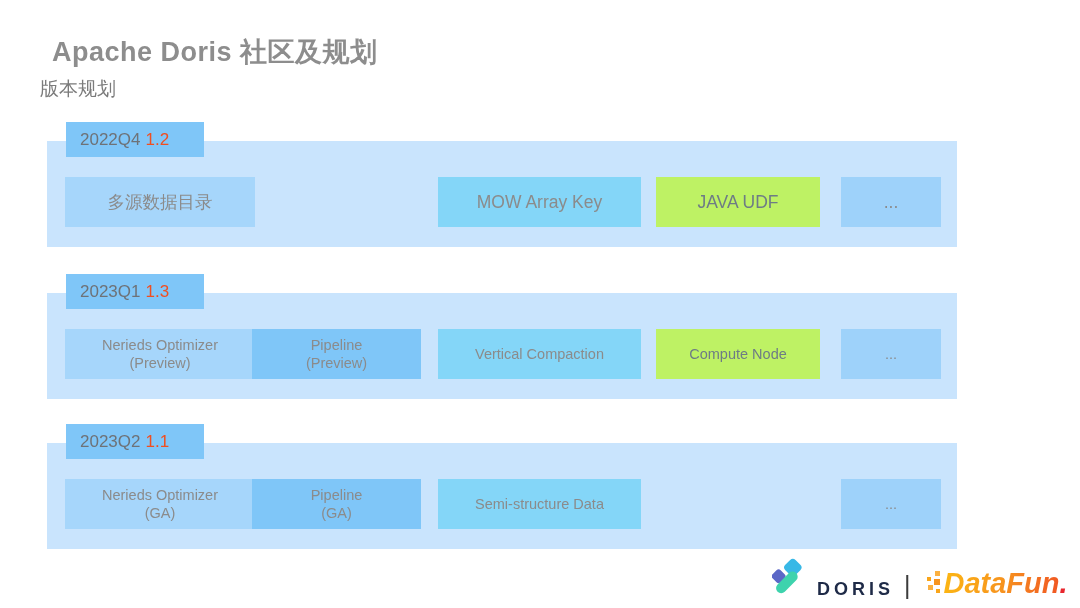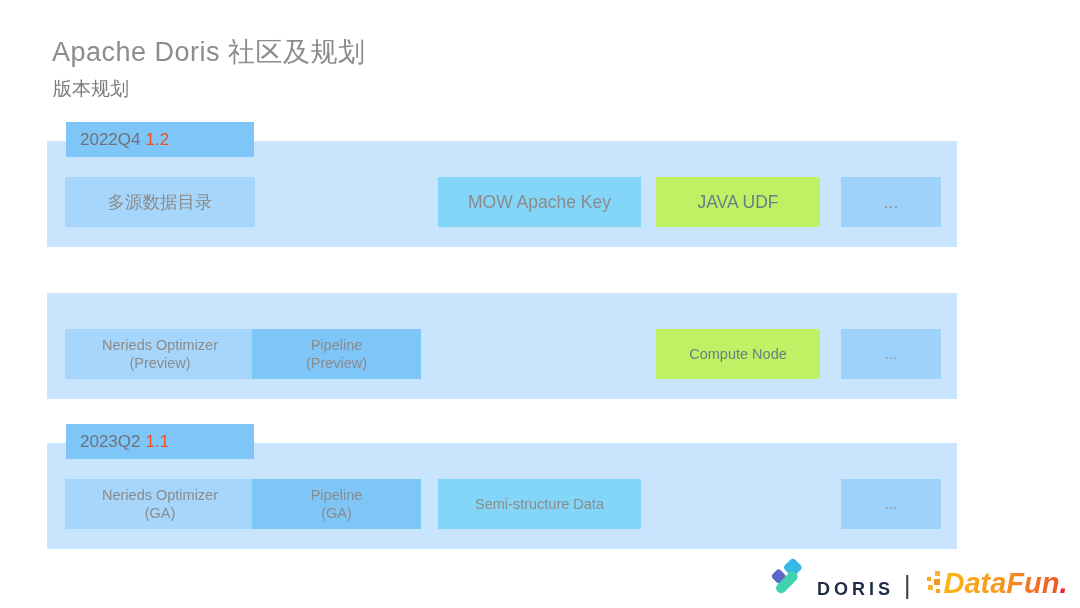--- a/index.html
+++ b/index.html
@@ -9,7 +9,7 @@
   }
   .title{
     position:absolute;left:52px;top:34px;font-size:27px;color:#8d8d8d;
-    letter-spacing:.5px;font-weight:400;
+    letter-spacing:.5px;font-weight:700;
   }
   .subtitle{
     position:absolute;left:53px;top:76px;font-size:19px;color:#7b7b7b;font-weight:400;

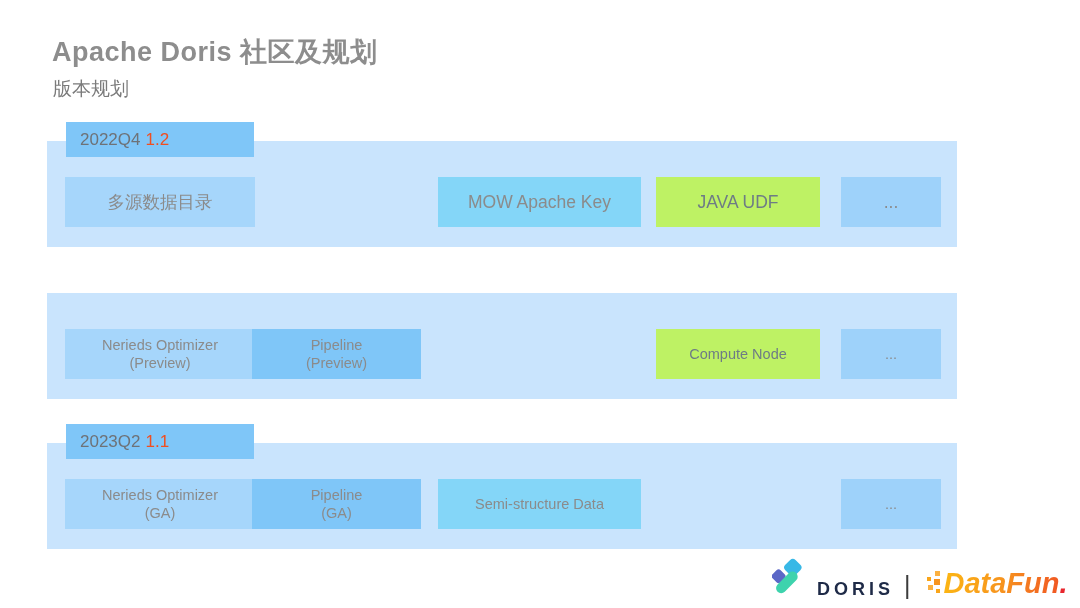--- a/index.html
+++ b/index.html
@@ -12,7 +12,7 @@
     letter-spacing:.5px;font-weight:700;
   }
   .subtitle{
-    position:absolute;left:53px;top:76px;font-size:19px;color:#7b7b7b;font-weight:400;
+    position:absolute;left:40px;top:76px;font-size:19px;color:#7b7b7b;font-weight:400;
   }
   .row{
     position:absolute;left:47px;width:910px;height:106px;background:#c9e4fd;

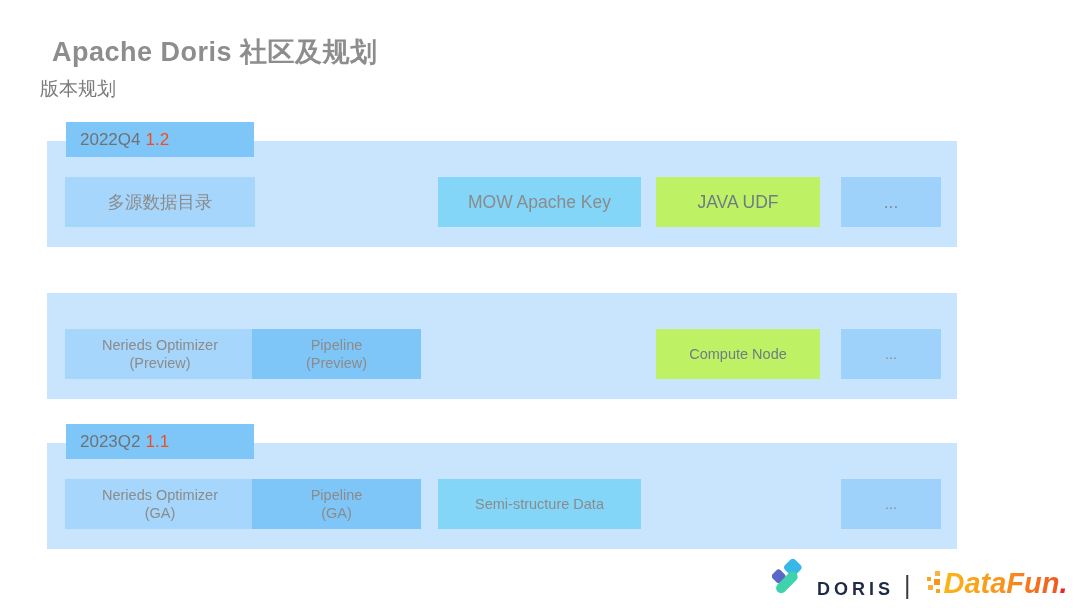--- a/index.html
+++ b/index.html
@@ -19,7 +19,7 @@
   }
   .r1{top:141px}.r2{top:293px}.r3{top:443px}
   .tag{
-    position:absolute;left:19px;top:-19px;width:188px;height:35px;background:#7fc6f8;
+    position:absolute;left:19px;top:-19px;width:138px;height:35px;background:#7fc6f8;
     font-size:17px;line-height:35px;padding-left:14px;box-sizing:border-box;color:#6e7277;
     white-space:nowrap;
   }

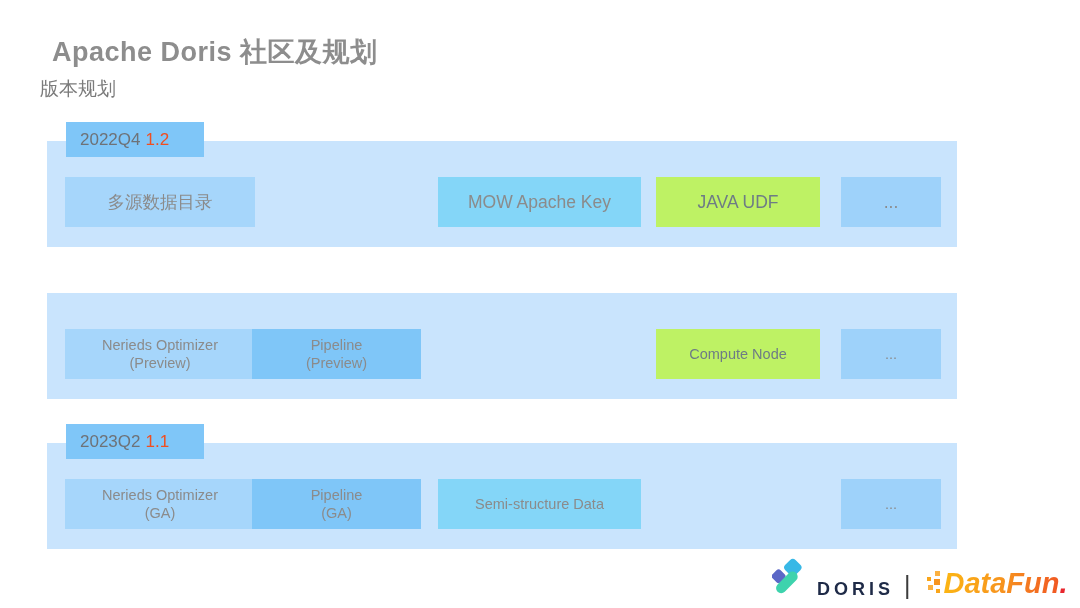--- a/index.html
+++ b/index.html
@@ -76,7 +76,7 @@
     <div class="label">多源数据目录</div>
   </div>
   <div class="feature c3 cyan">
-    <div class="label">MOW Apache Key</div>
+    <div class="label">MOW Array Key</div>
   </div>
   <div class="feature c4 steel">
     <div class="label">JAVA UDF</div>

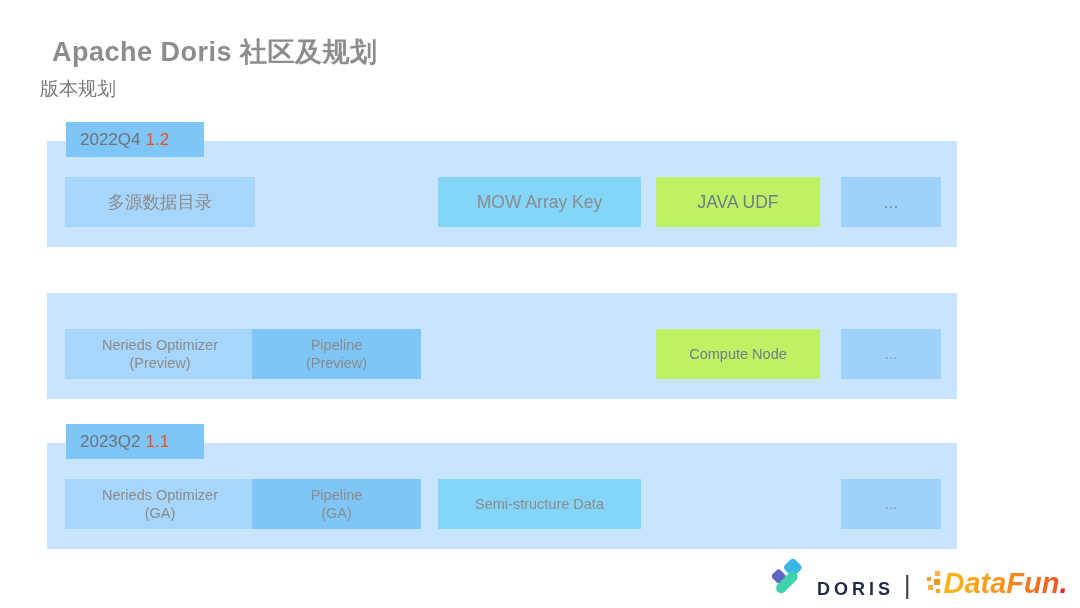--- a/index.html
+++ b/index.html
@@ -87,6 +87,9 @@
 </section>
 
 <section class="row r2">
+  <div class="tag">
+    <span>2023Q1</span><span class="ver">1.3</span>
+  </div>
   <div class="feature c1 light">
     <div class="label">Nerieds Optimizer</div>
     <div class="sub">(Preview)</div>

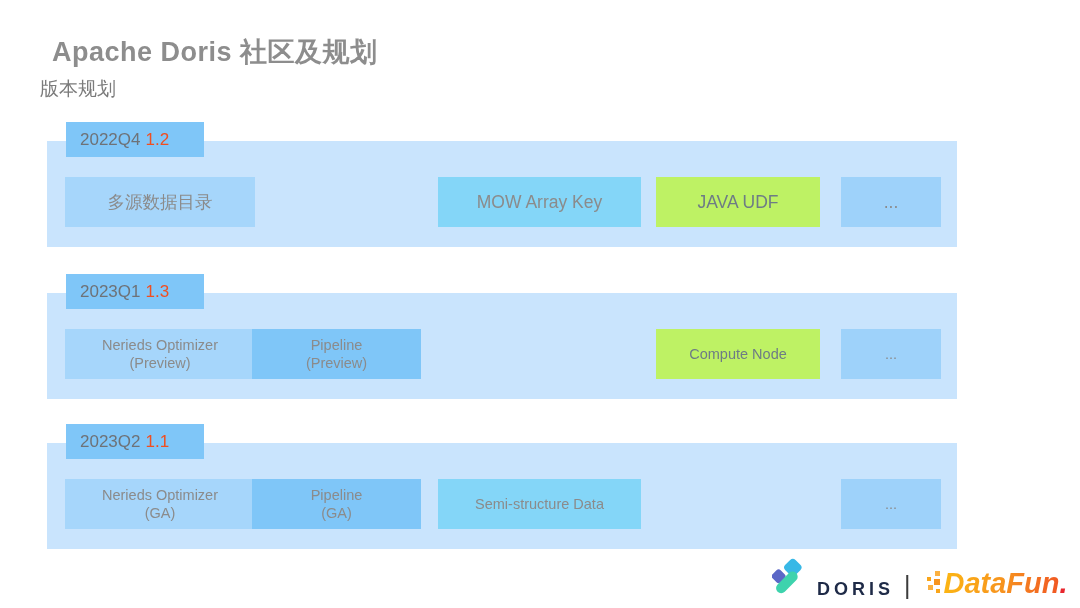--- a/index.html
+++ b/index.html
@@ -98,6 +98,9 @@
     <div class="label">Pipeline</div>
     <div class="sub">(Preview)</div>
   </div>
+  <div class="feature c3 cyan">
+    <div class="label">Vertical Compaction</div>
+  </div>
   <div class="feature c4 steel">
     <div class="label">Compute Node</div>
   </div>

